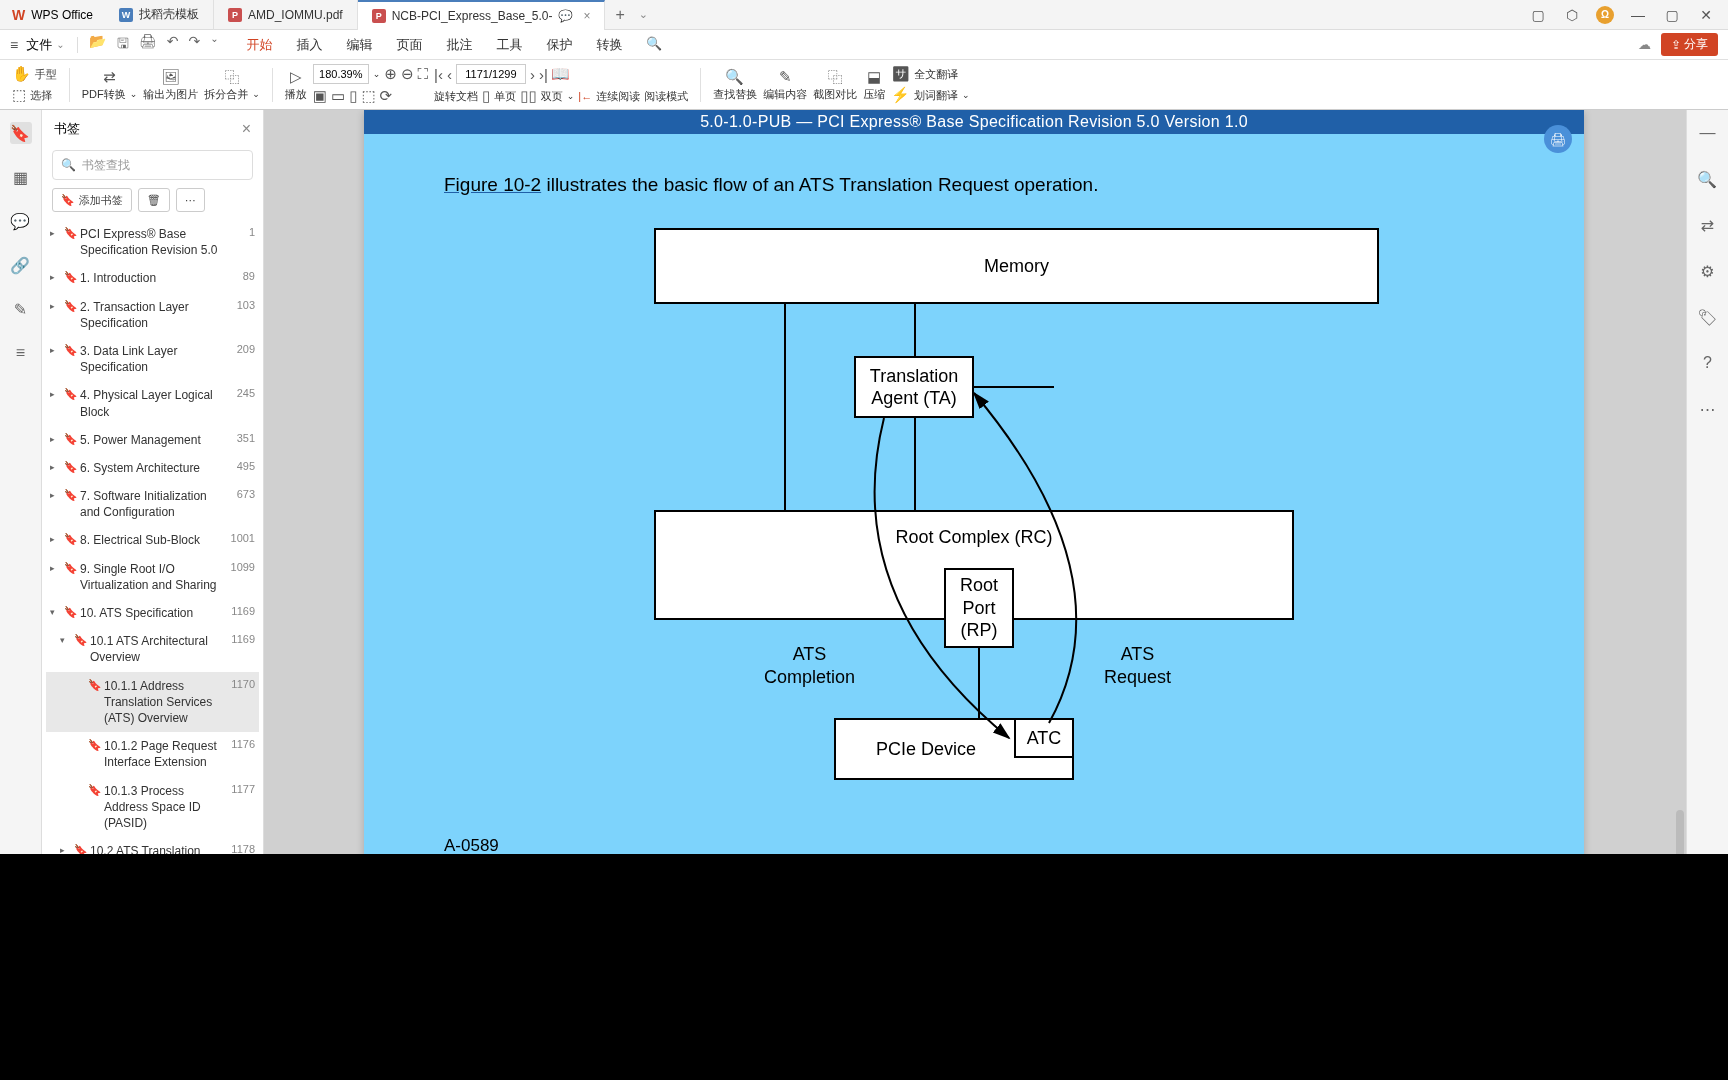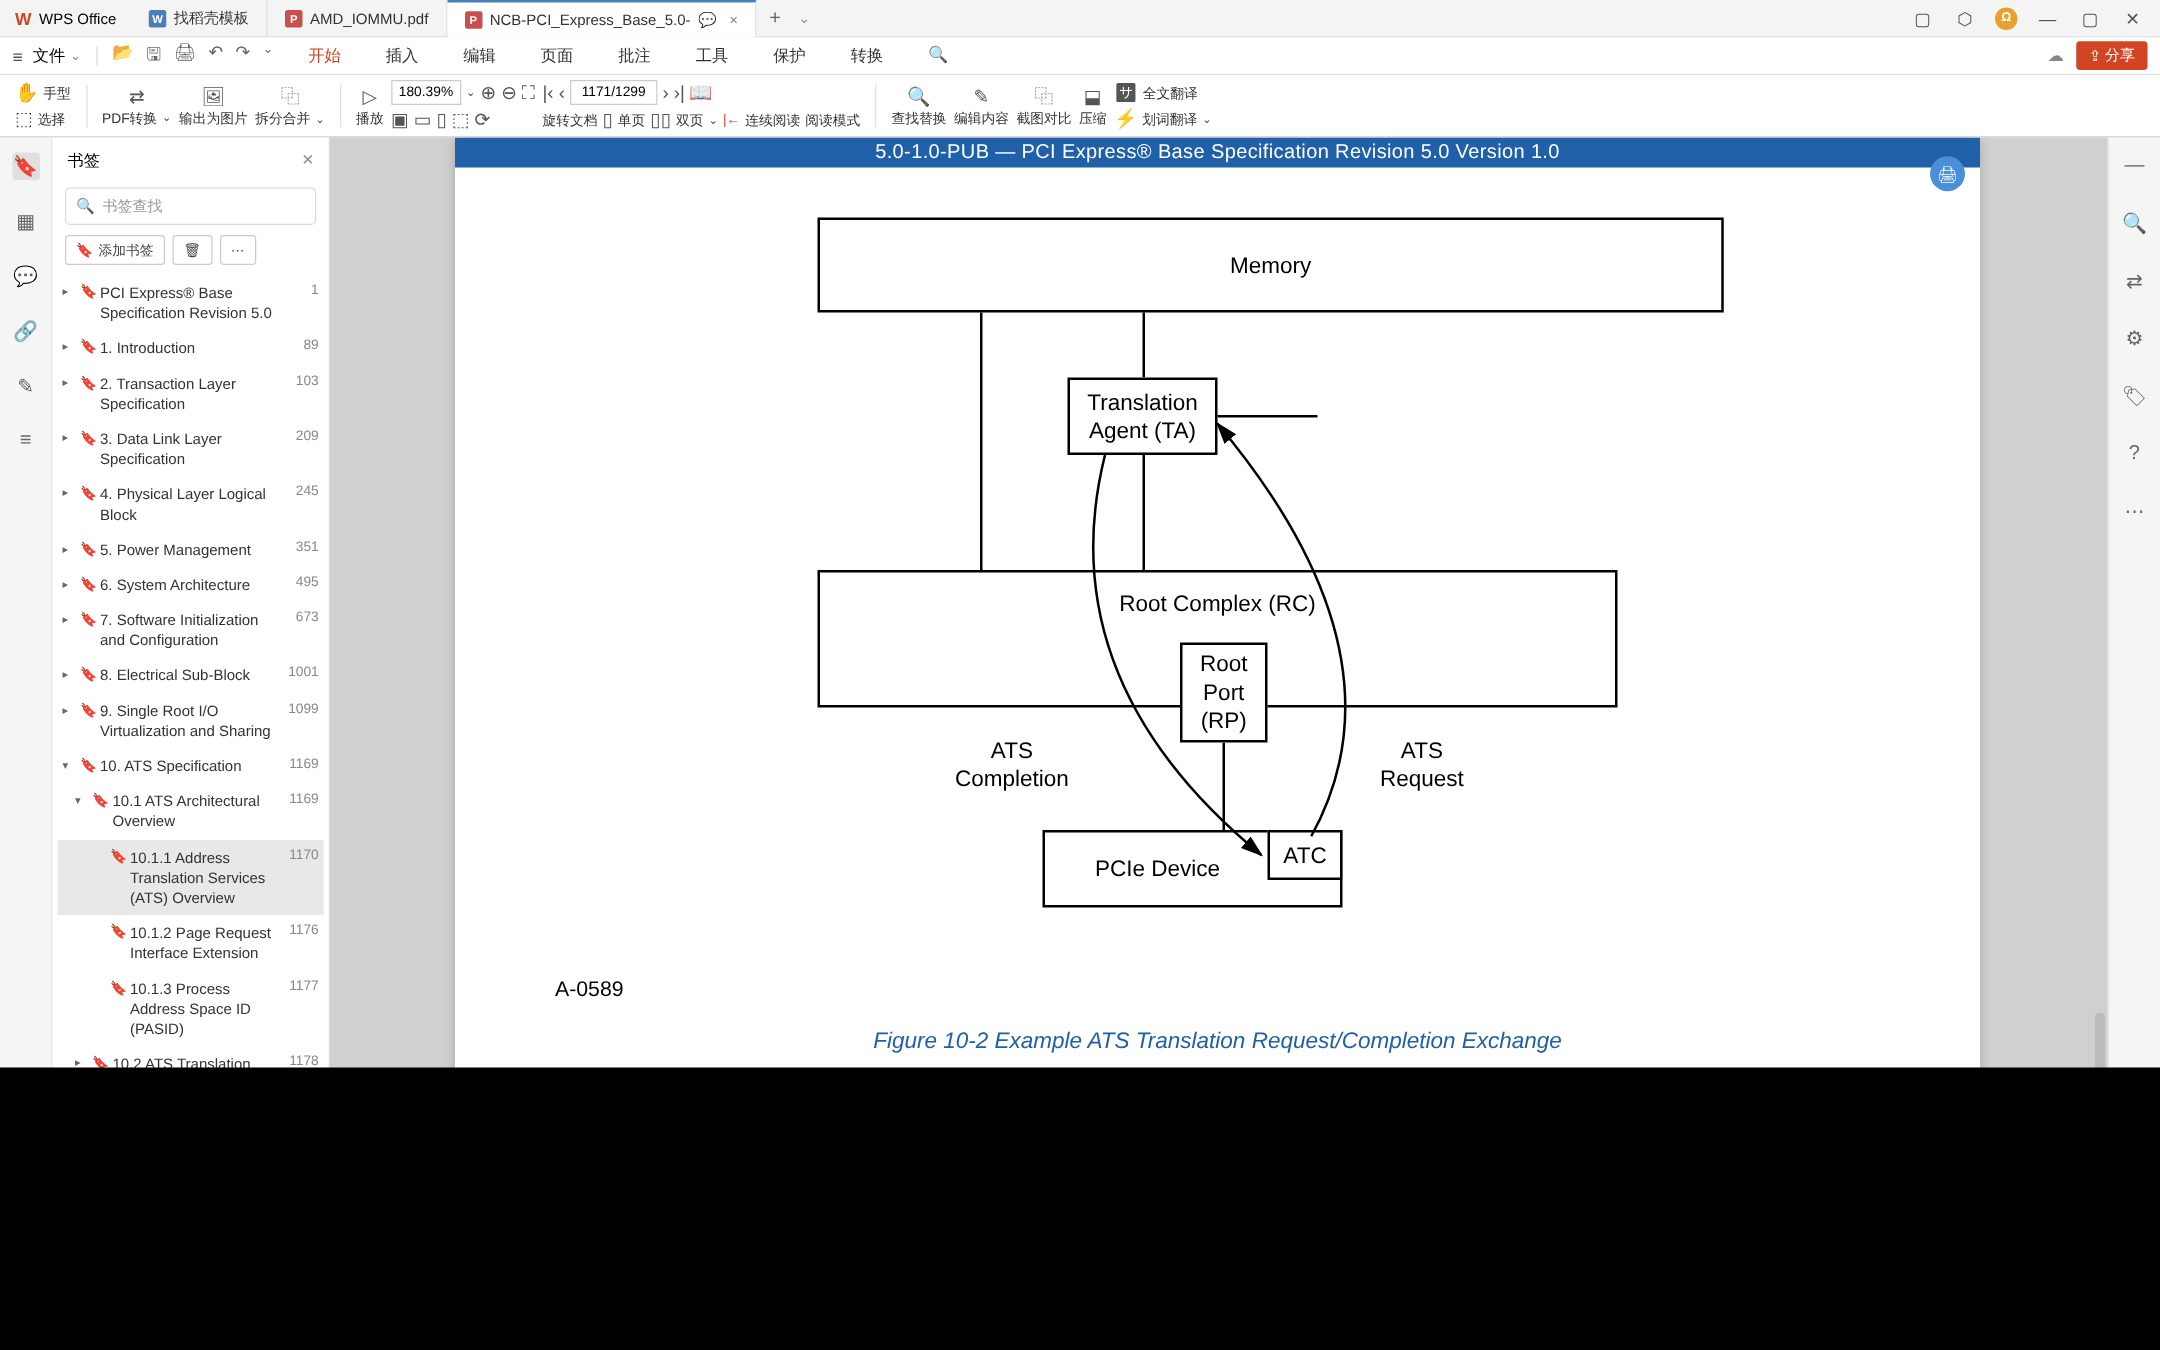--- a/index.html
+++ b/index.html
@@ -27,7 +27,7 @@
 .menu-file { display: flex; align-items: center; gap: 4px; }
 .menu-sep { width: 1px; height: 16px; background: #ddd; margin: 0 4px; }
 .menu-icons { display: flex; gap: 10px; color: #666; font-size: 14px; }
-.menu-tabs { display: flex; gap: 36px; margin-left: 20px; font-size: 13px; }
+.menu-tabs { display: flex; gap: 24px; margin-left: 20px; font-size: 13px; }
 .menu-tab { color: #333; }
 .menu-tab.active { color: #d14424; }
 .menubar-right { margin-left: auto; display: flex; gap: 10px; align-items: center; }

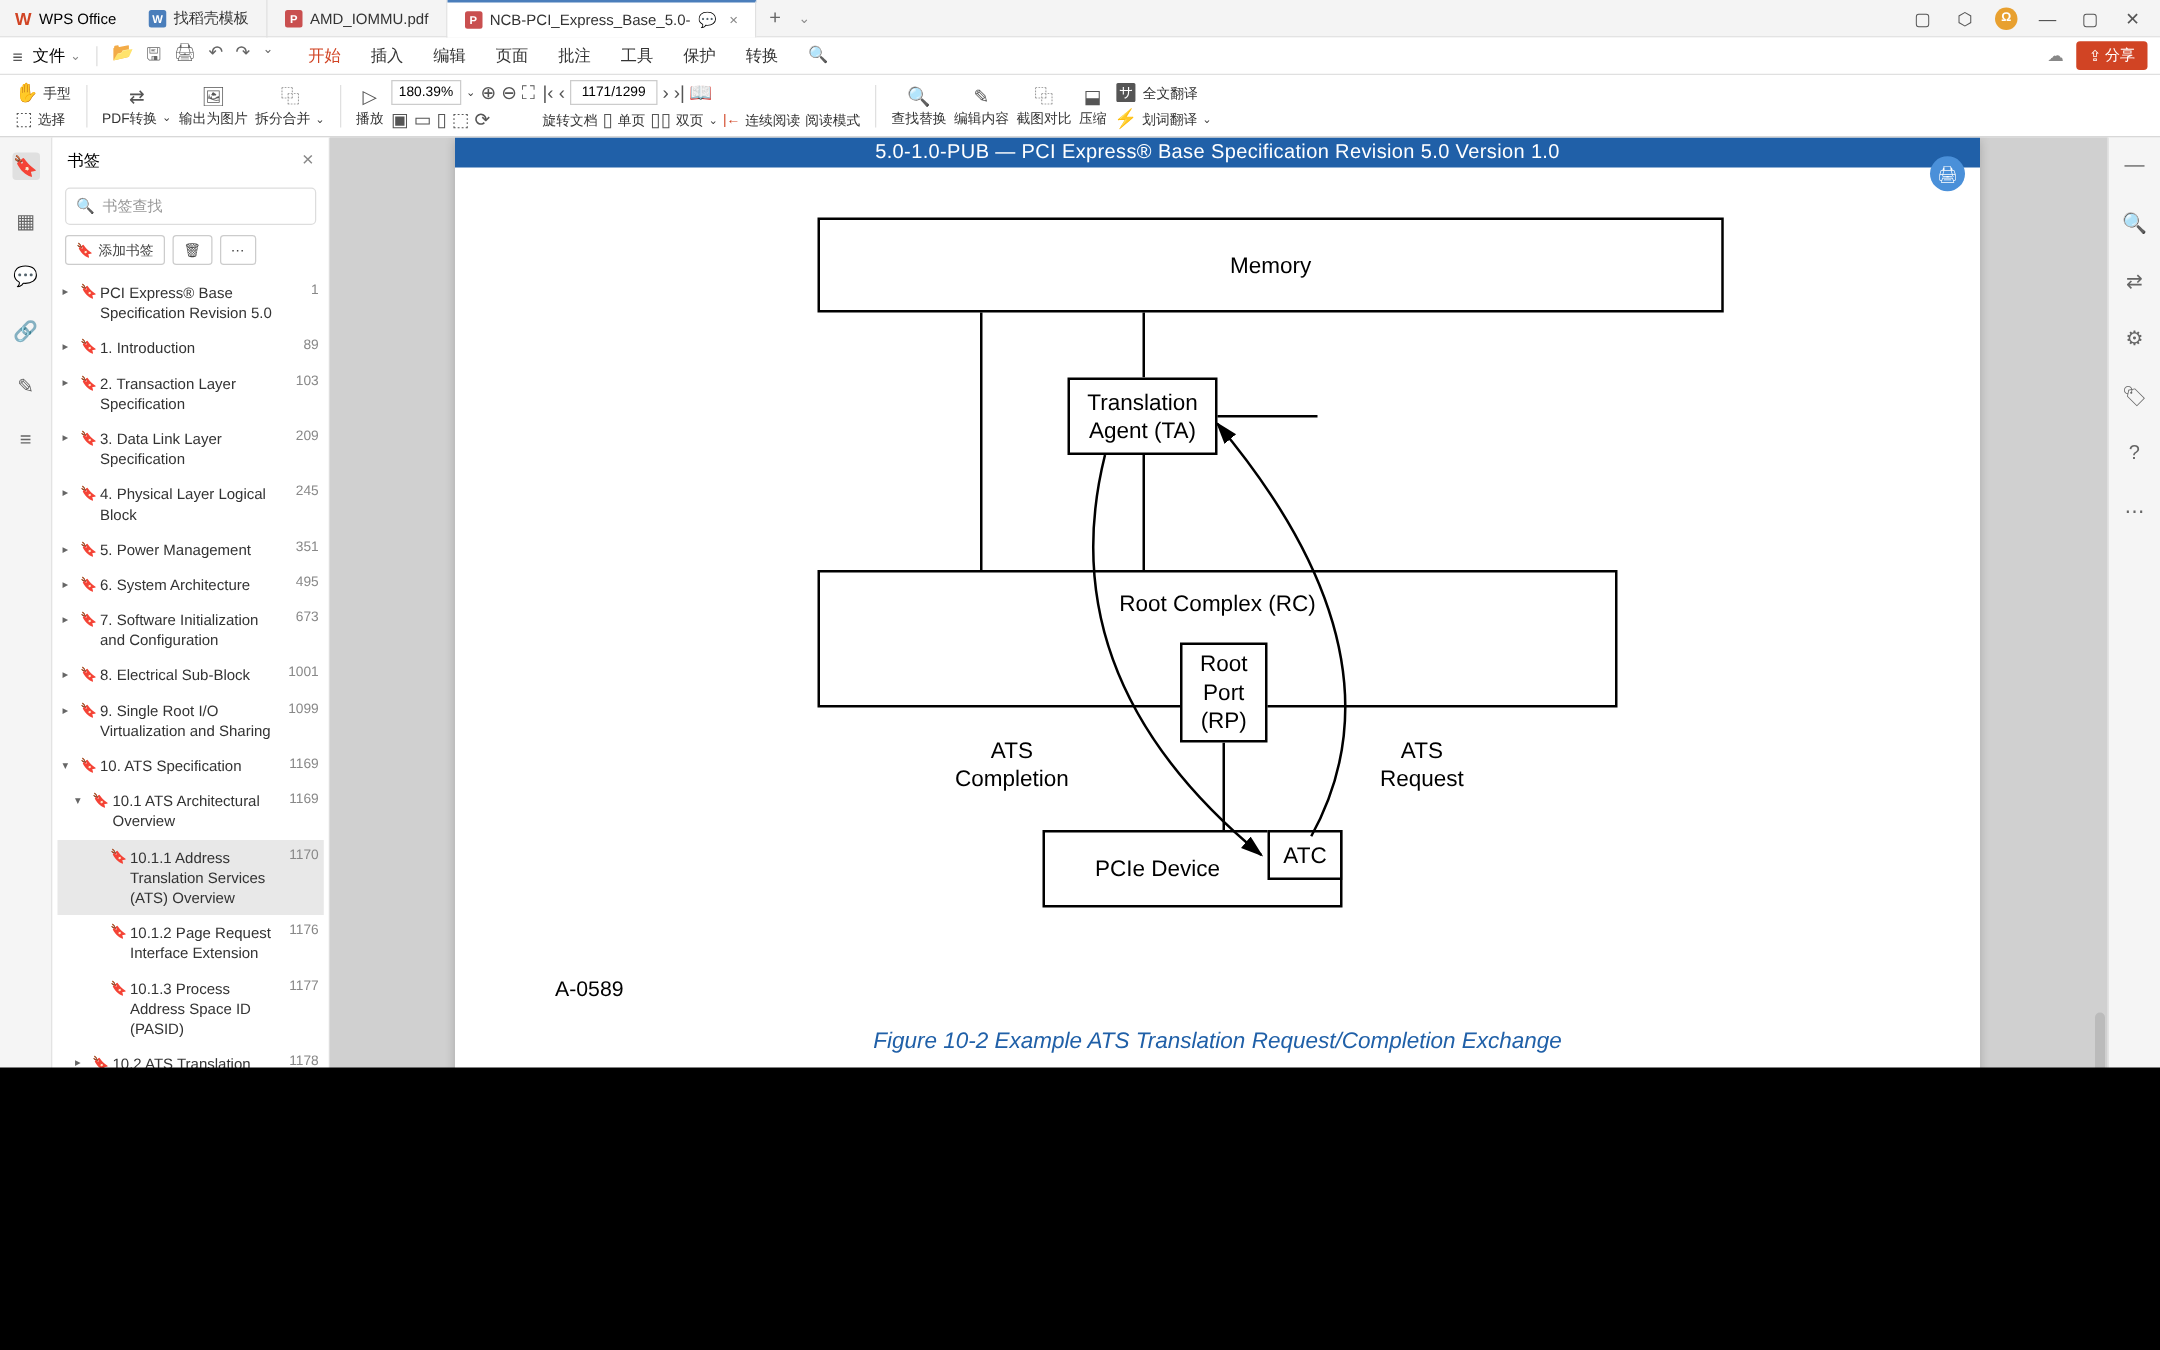--- a/index.html
+++ b/index.html
@@ -69,7 +69,7 @@
 
 
 .docarea { flex: 1; background: #d0d0d0; overflow: hidden; position: relative; }
-.page { position: absolute; left: 100px; top: 0; width: 1220px; background: #ffffff; box-shadow: 0 2px 8px rgba(0,0,0,0.2); }
+.page { position: absolute; left: 100px; top: 0; width: 1220px; background: #7dd3fc; box-shadow: 0 2px 8px rgba(0,0,0,0.2); }
 .page-header { background: #2060a8; color: #fff; height: 24px; display: flex; align-items: center; justify-content: center; font-size: 16px; font-weight: 500; letter-spacing: 0.3px; }
 .page-body { padding: 40px 80px; font-family: Calibri, Arial, sans-serif; color: #000; }
 .fig-text { font-size: 19px; margin-bottom: 32px; }

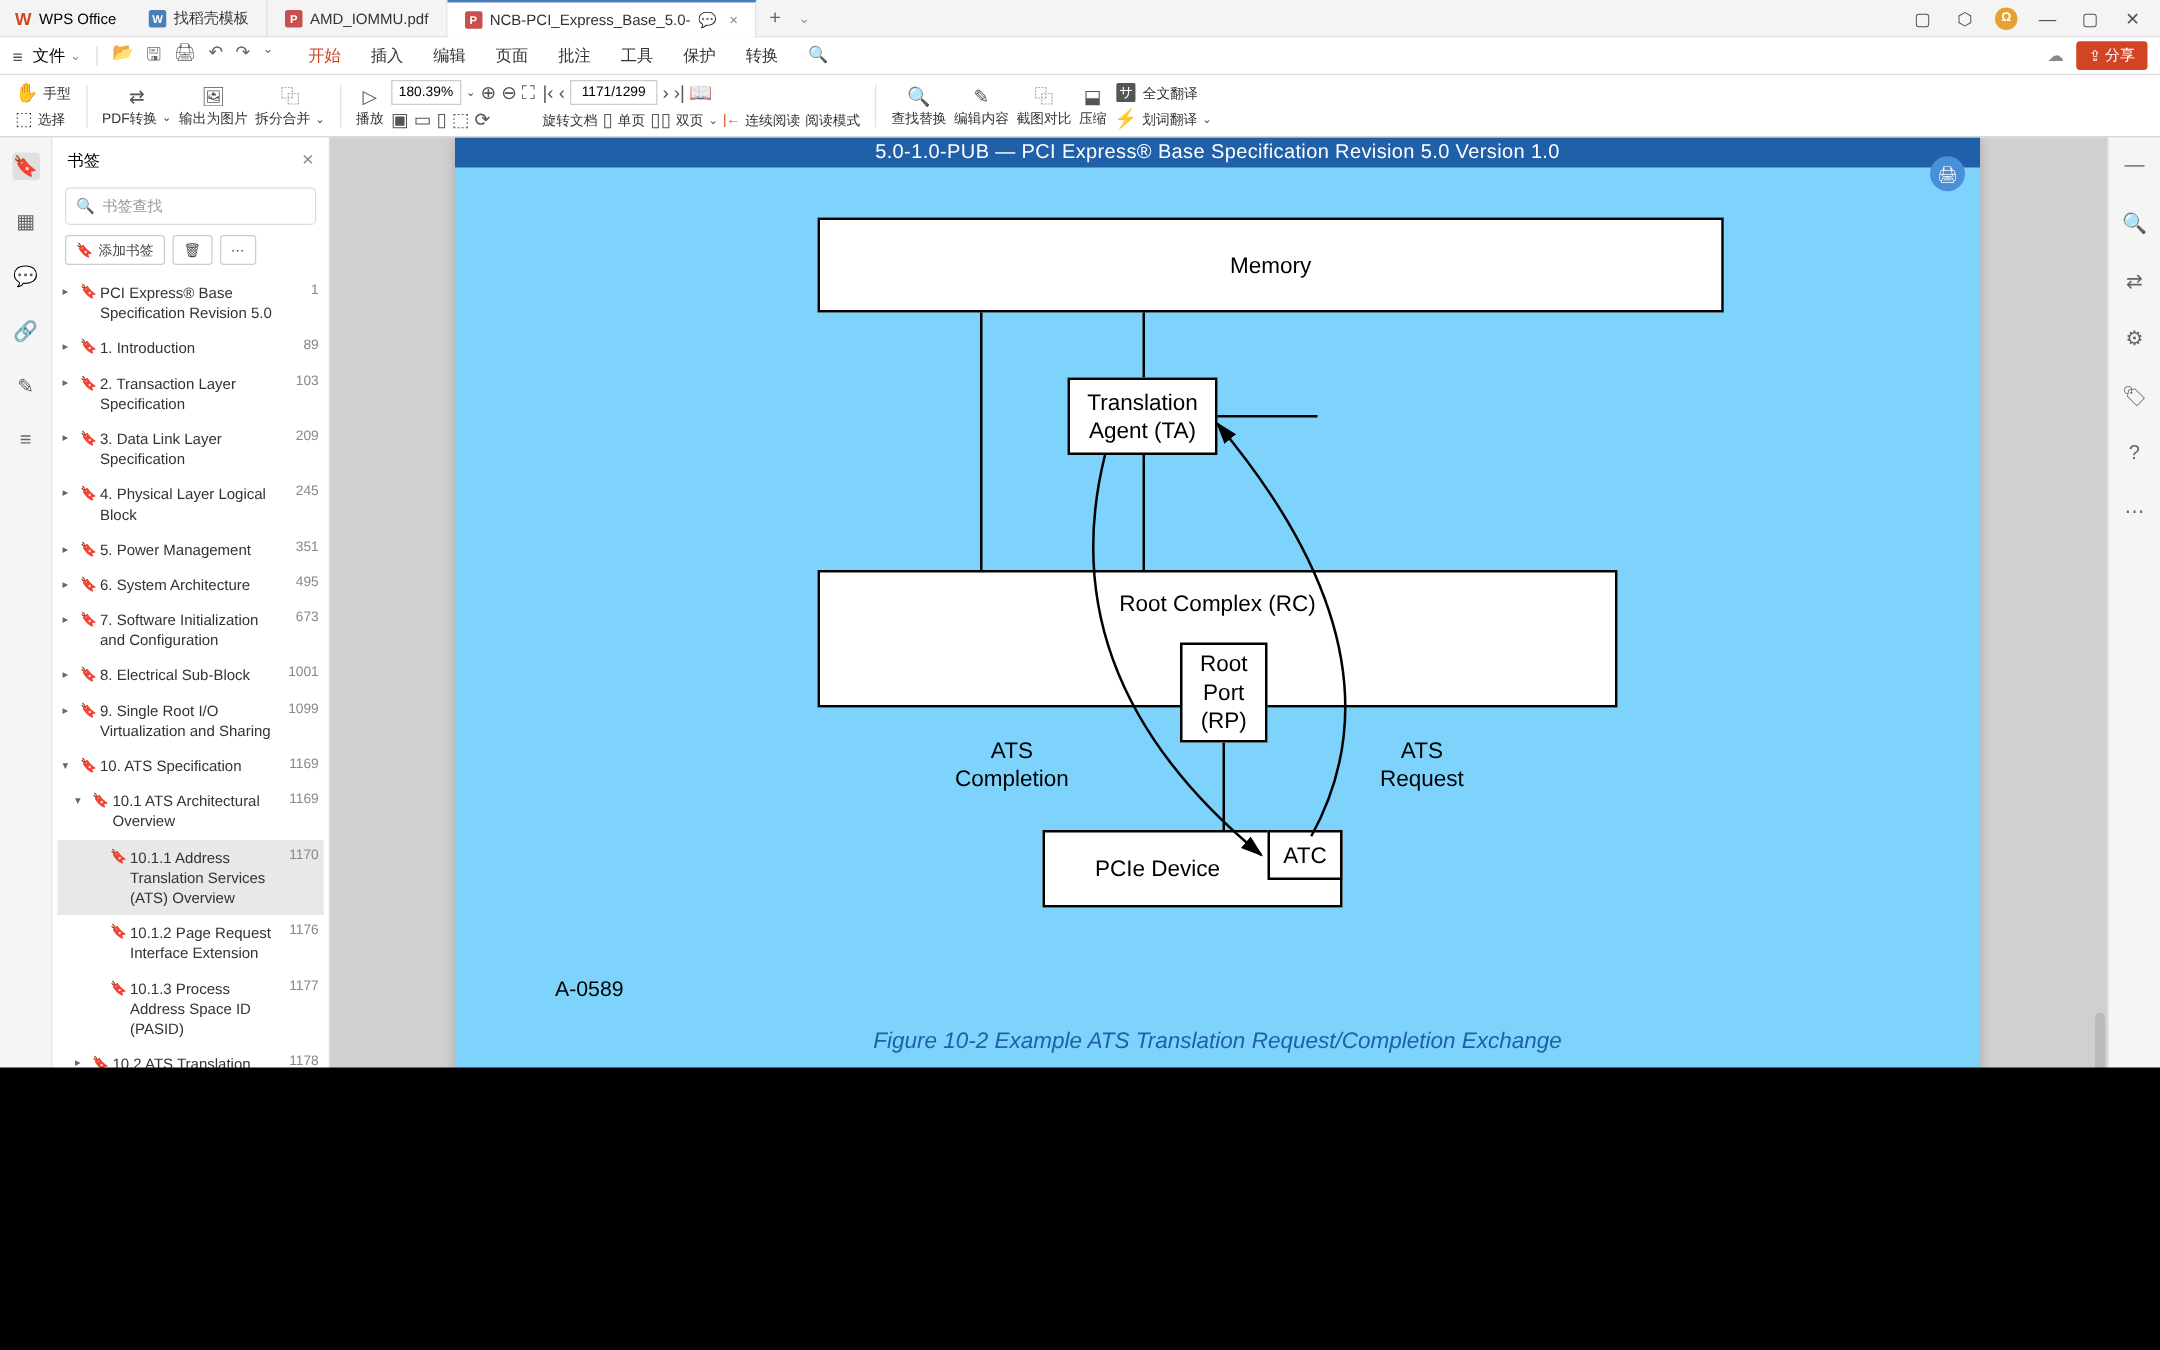--- a/index.html
+++ b/index.html
@@ -414,6 +414,9 @@
       <div class="page-header">5.0-1.0-PUB — PCI Express® Base Specification Revision 5.0 Version 1.0</div>
       <div class="float-marker">🖨</div>
       <div class="page-body">
+        <div class="fig-text">
+          <u>Figure  10-2</u><span> illustrates the basic flow of an ATS Translation Request operation.</span>
+        </div>
 
         <div class="diagram">
 

